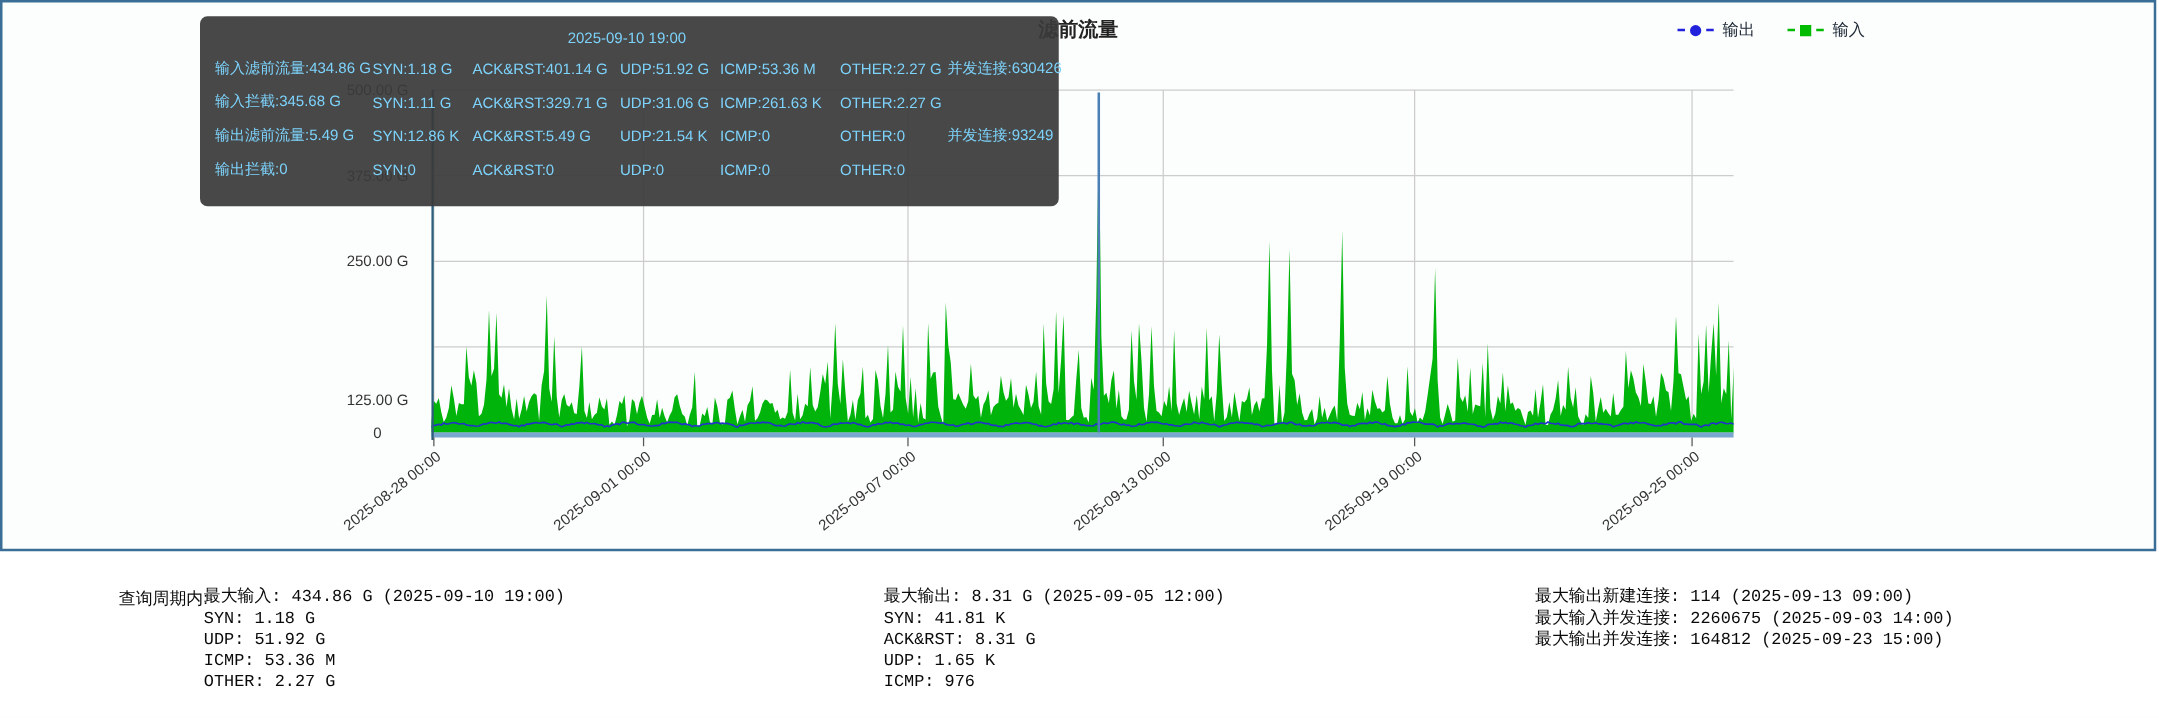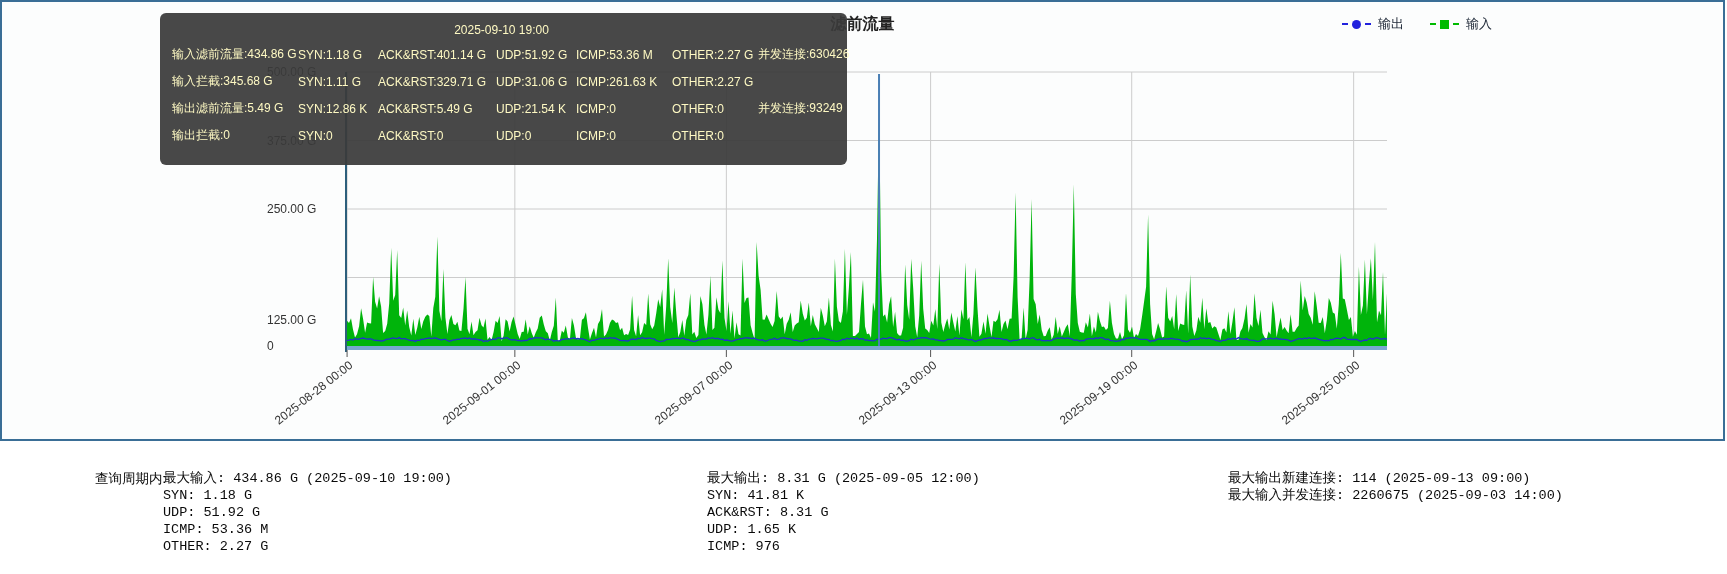--- a/index.html
+++ b/index.html
@@ -41,7 +41,7 @@
   
   .tooltip{
     position:absolute;left:158px;top:11px;width:687px;height:152px;
-    background:rgba(58,58,58,0.93);border-radius:6px;color:#fef9c3;
+    background:rgba(58,58,58,0.93);border-radius:6px;color:#7dd3fc;
     font-size:12px;box-sizing:border-box;padding:7px 16px 6px 12px;z-index:20;
   }
   .tooltip-title{text-align:center;height:21px;line-height:21px;}

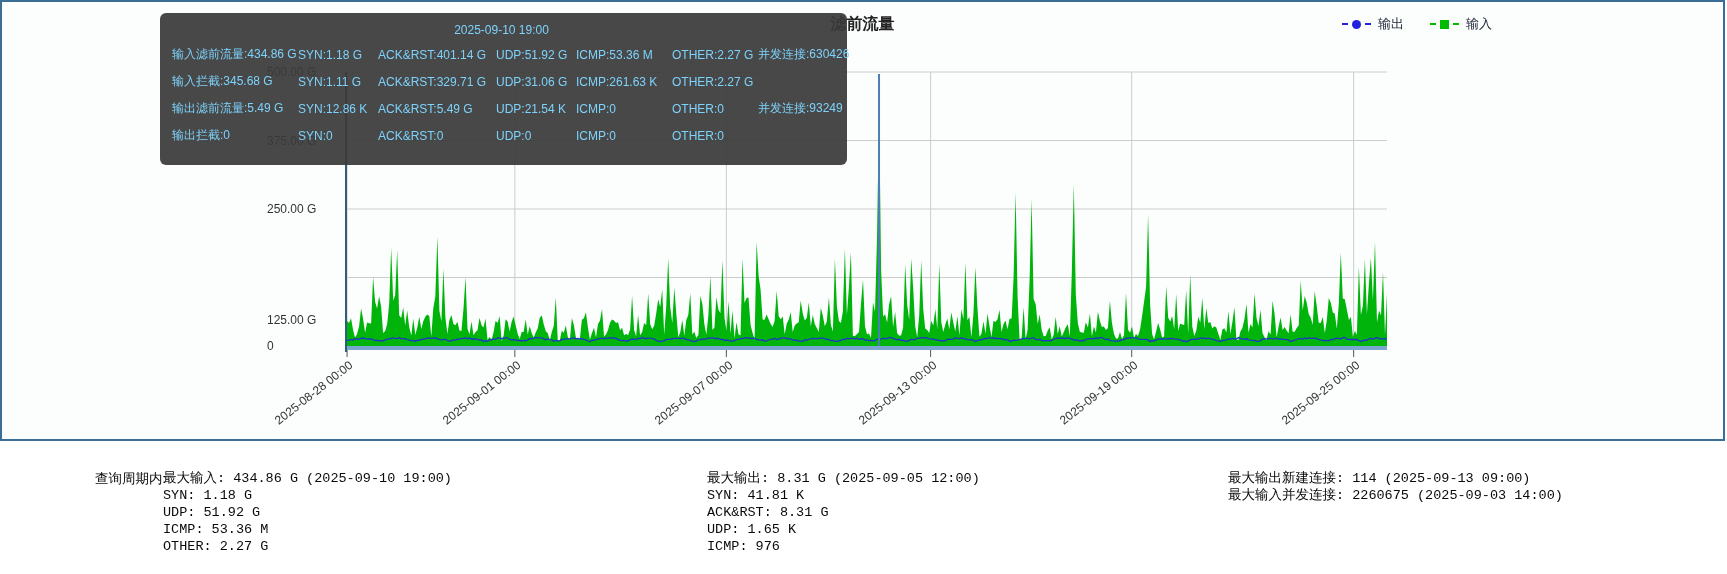--- a/index.html
+++ b/index.html
@@ -29,7 +29,7 @@
   
   .plot-svg{position:absolute;left:343px;top:68px;}
   .ylabel{
-    position:absolute;width:70px;text-align:left;font-size:12px;color:#333;
+    position:absolute;width:70px;text-align:center;font-size:12px;color:#333;
     left:265px;transform:translateY(-50%);
   }
   .xtick-wrap{position:absolute;width:0;height:0;}

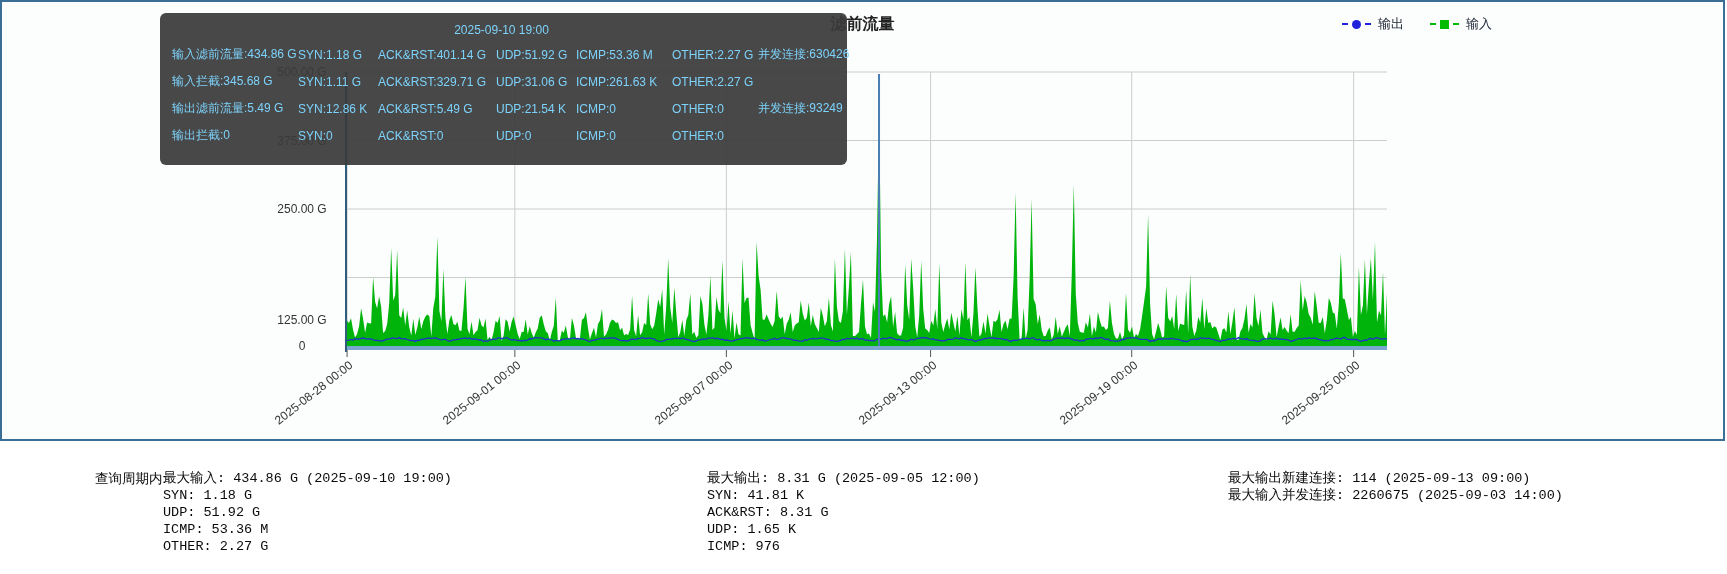--- a/index.html
+++ b/index.html
@@ -188,6 +188,7 @@
   <div class="sum-col sum-col-3" id="sumcol2">
       <div class="summary-line">最大输出新建连接: 114 (2025-09-13 09:00)</div>
       <div class="summary-line">最大输入并发连接: 2260675 (2025-09-03 14:00)</div>
+      <div class="summary-line">最大输出并发连接: 164812 (2025-09-23 15:00)</div>
     </div>
 </div>
 

